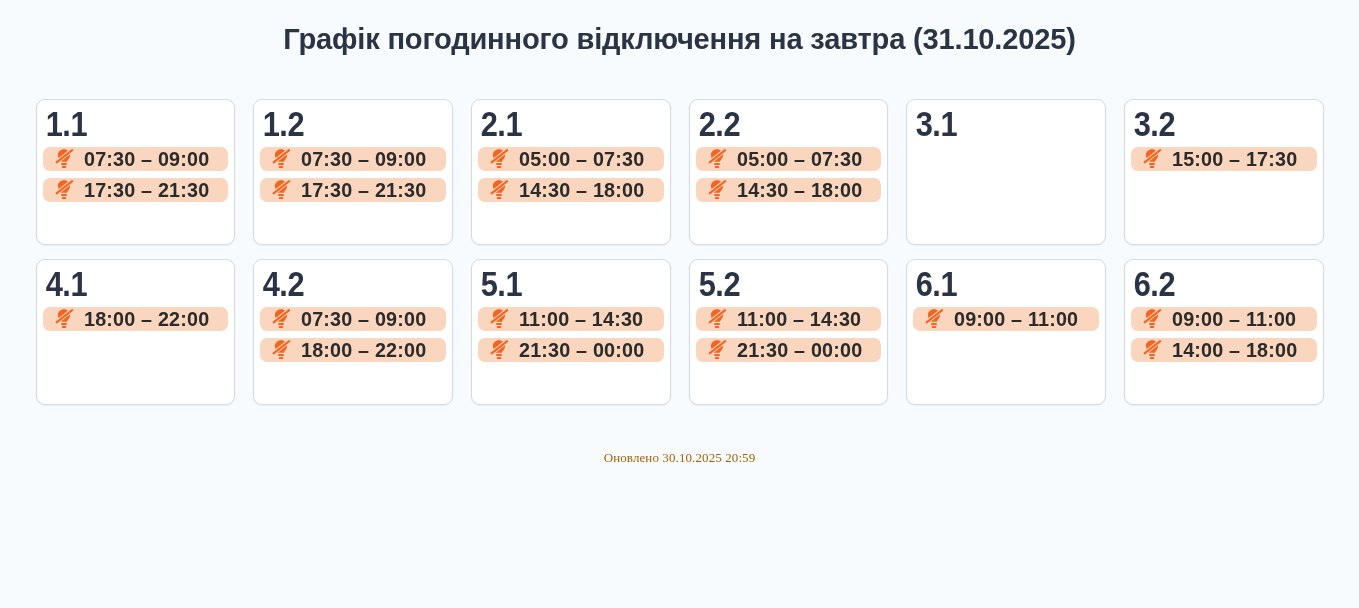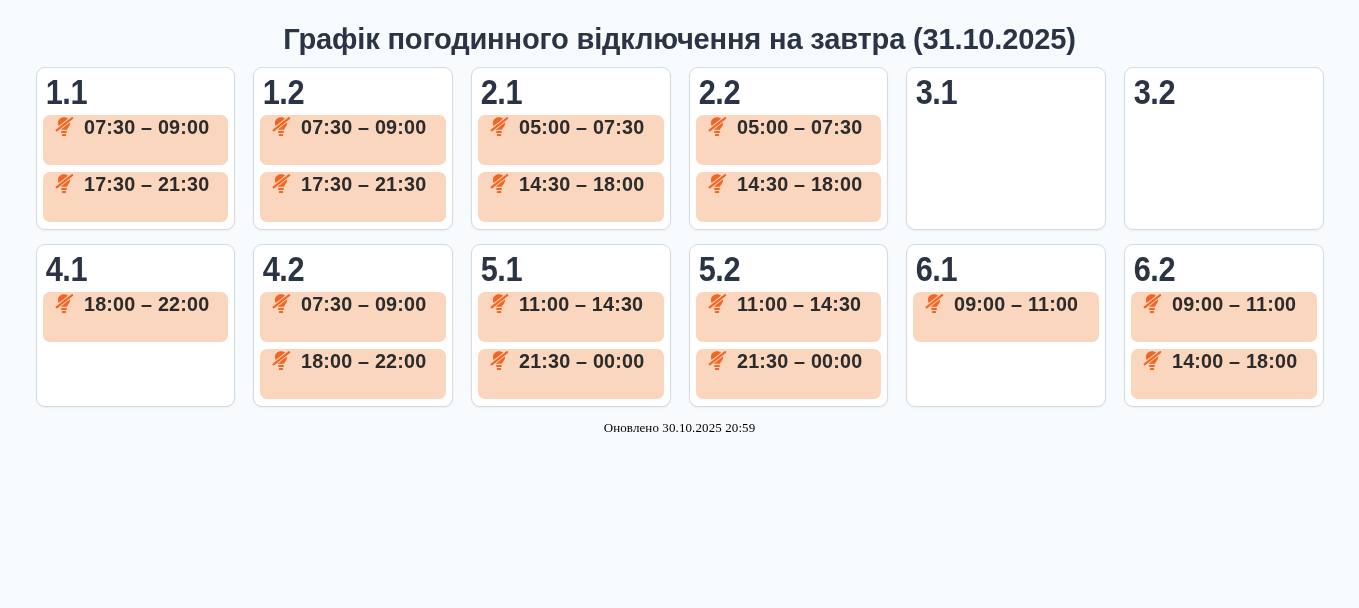--- a/index.html
+++ b/index.html
@@ -21,6 +21,7 @@
     display: flex;
     flex-direction: column;
     align-items: center;
+    gap: 32px;
   }
 
   .page-title {

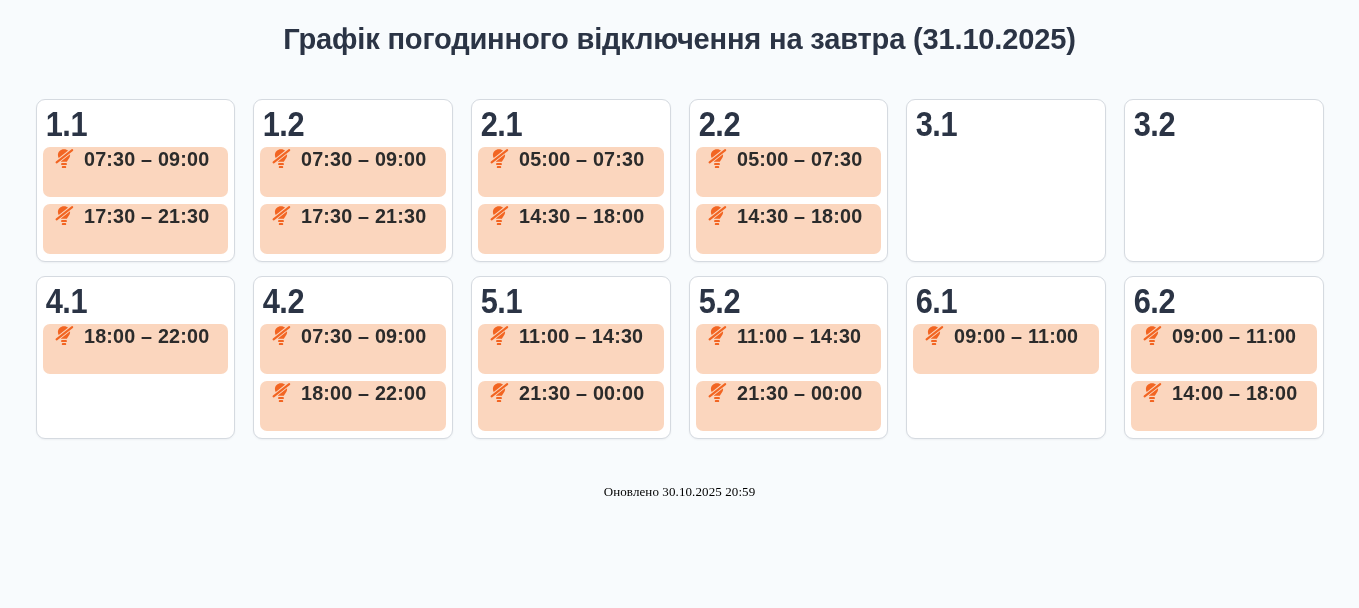--- a/index.html
+++ b/index.html
@@ -79,7 +79,7 @@
   .slot {
     background: #fbd6be;
     border-radius: 7px;
-    height: 50px;
+    height: 24px;
     display: flex;
     padding-left: 9px;
     box-sizing: border-box;

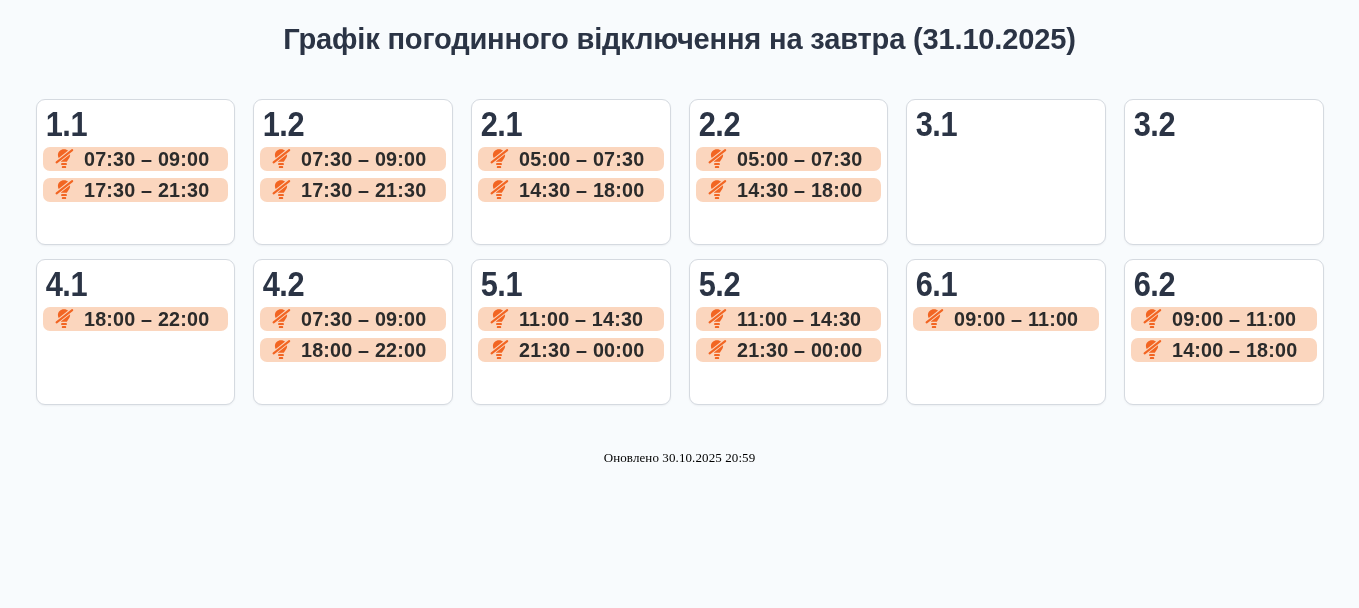--- a/index.html
+++ b/index.html
@@ -251,6 +251,18 @@
       <div class="card">
         <div class="card-label">3.2</div>
         <div class="slots">
+          <div class="slot">
+            <span class="slot-icon">
+              <svg viewBox="0 0 24 24" fill="none">
+                <path d="M12 2.2c-3.5 0-6.1 2.6-6.1 5.9 0 2.2 1.1 3.6 2.1 4.8.6.7 1 1.2 1.1 1.9h5.8c.1-.7.5-1.2 1.1-1.9 1-1.2 2.1-2.6 2.1-4.8 0-3.3-2.6-5.9-6.1-5.9z" fill="#f26522"></path>
+                <rect x="9.1" y="16.1" width="5.8" height="2" rx="0.9" fill="#f26522"></rect>
+                <rect x="9.8" y="19.1" width="4.4" height="2" rx="0.9" fill="#f26522"></rect>
+                <line x1="20.6" y1="2.6" x2="4.2" y2="15.6" stroke="#fbd6be" stroke-width="4" stroke-linecap="round"></line>
+                <line x1="20.2" y1="3.1" x2="4.6" y2="15.3" stroke="#f26522" stroke-width="2.1" stroke-linecap="round"></line>
+              </svg>
+            </span>
+            <span class="slot-time">15:00 – 17:30</span>
+          </div>
         </div>
       </div>
       <div class="card">

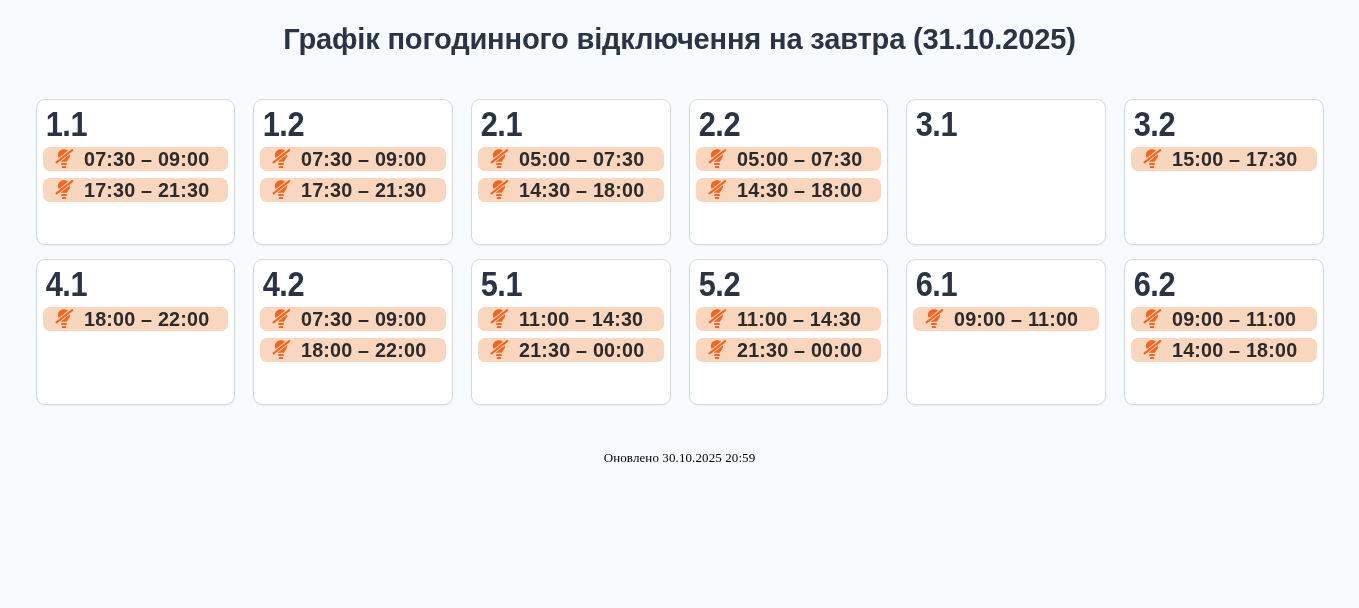--- a/index.html
+++ b/index.html
@@ -114,7 +114,7 @@
     padding-top: 13px;
     font-family: "Liberation Serif", serif;
     font-size: 13px;
-    color: #000000;
+    color: #a16207;
     text-align: center;
     letter-spacing: 0.1px;
   }

